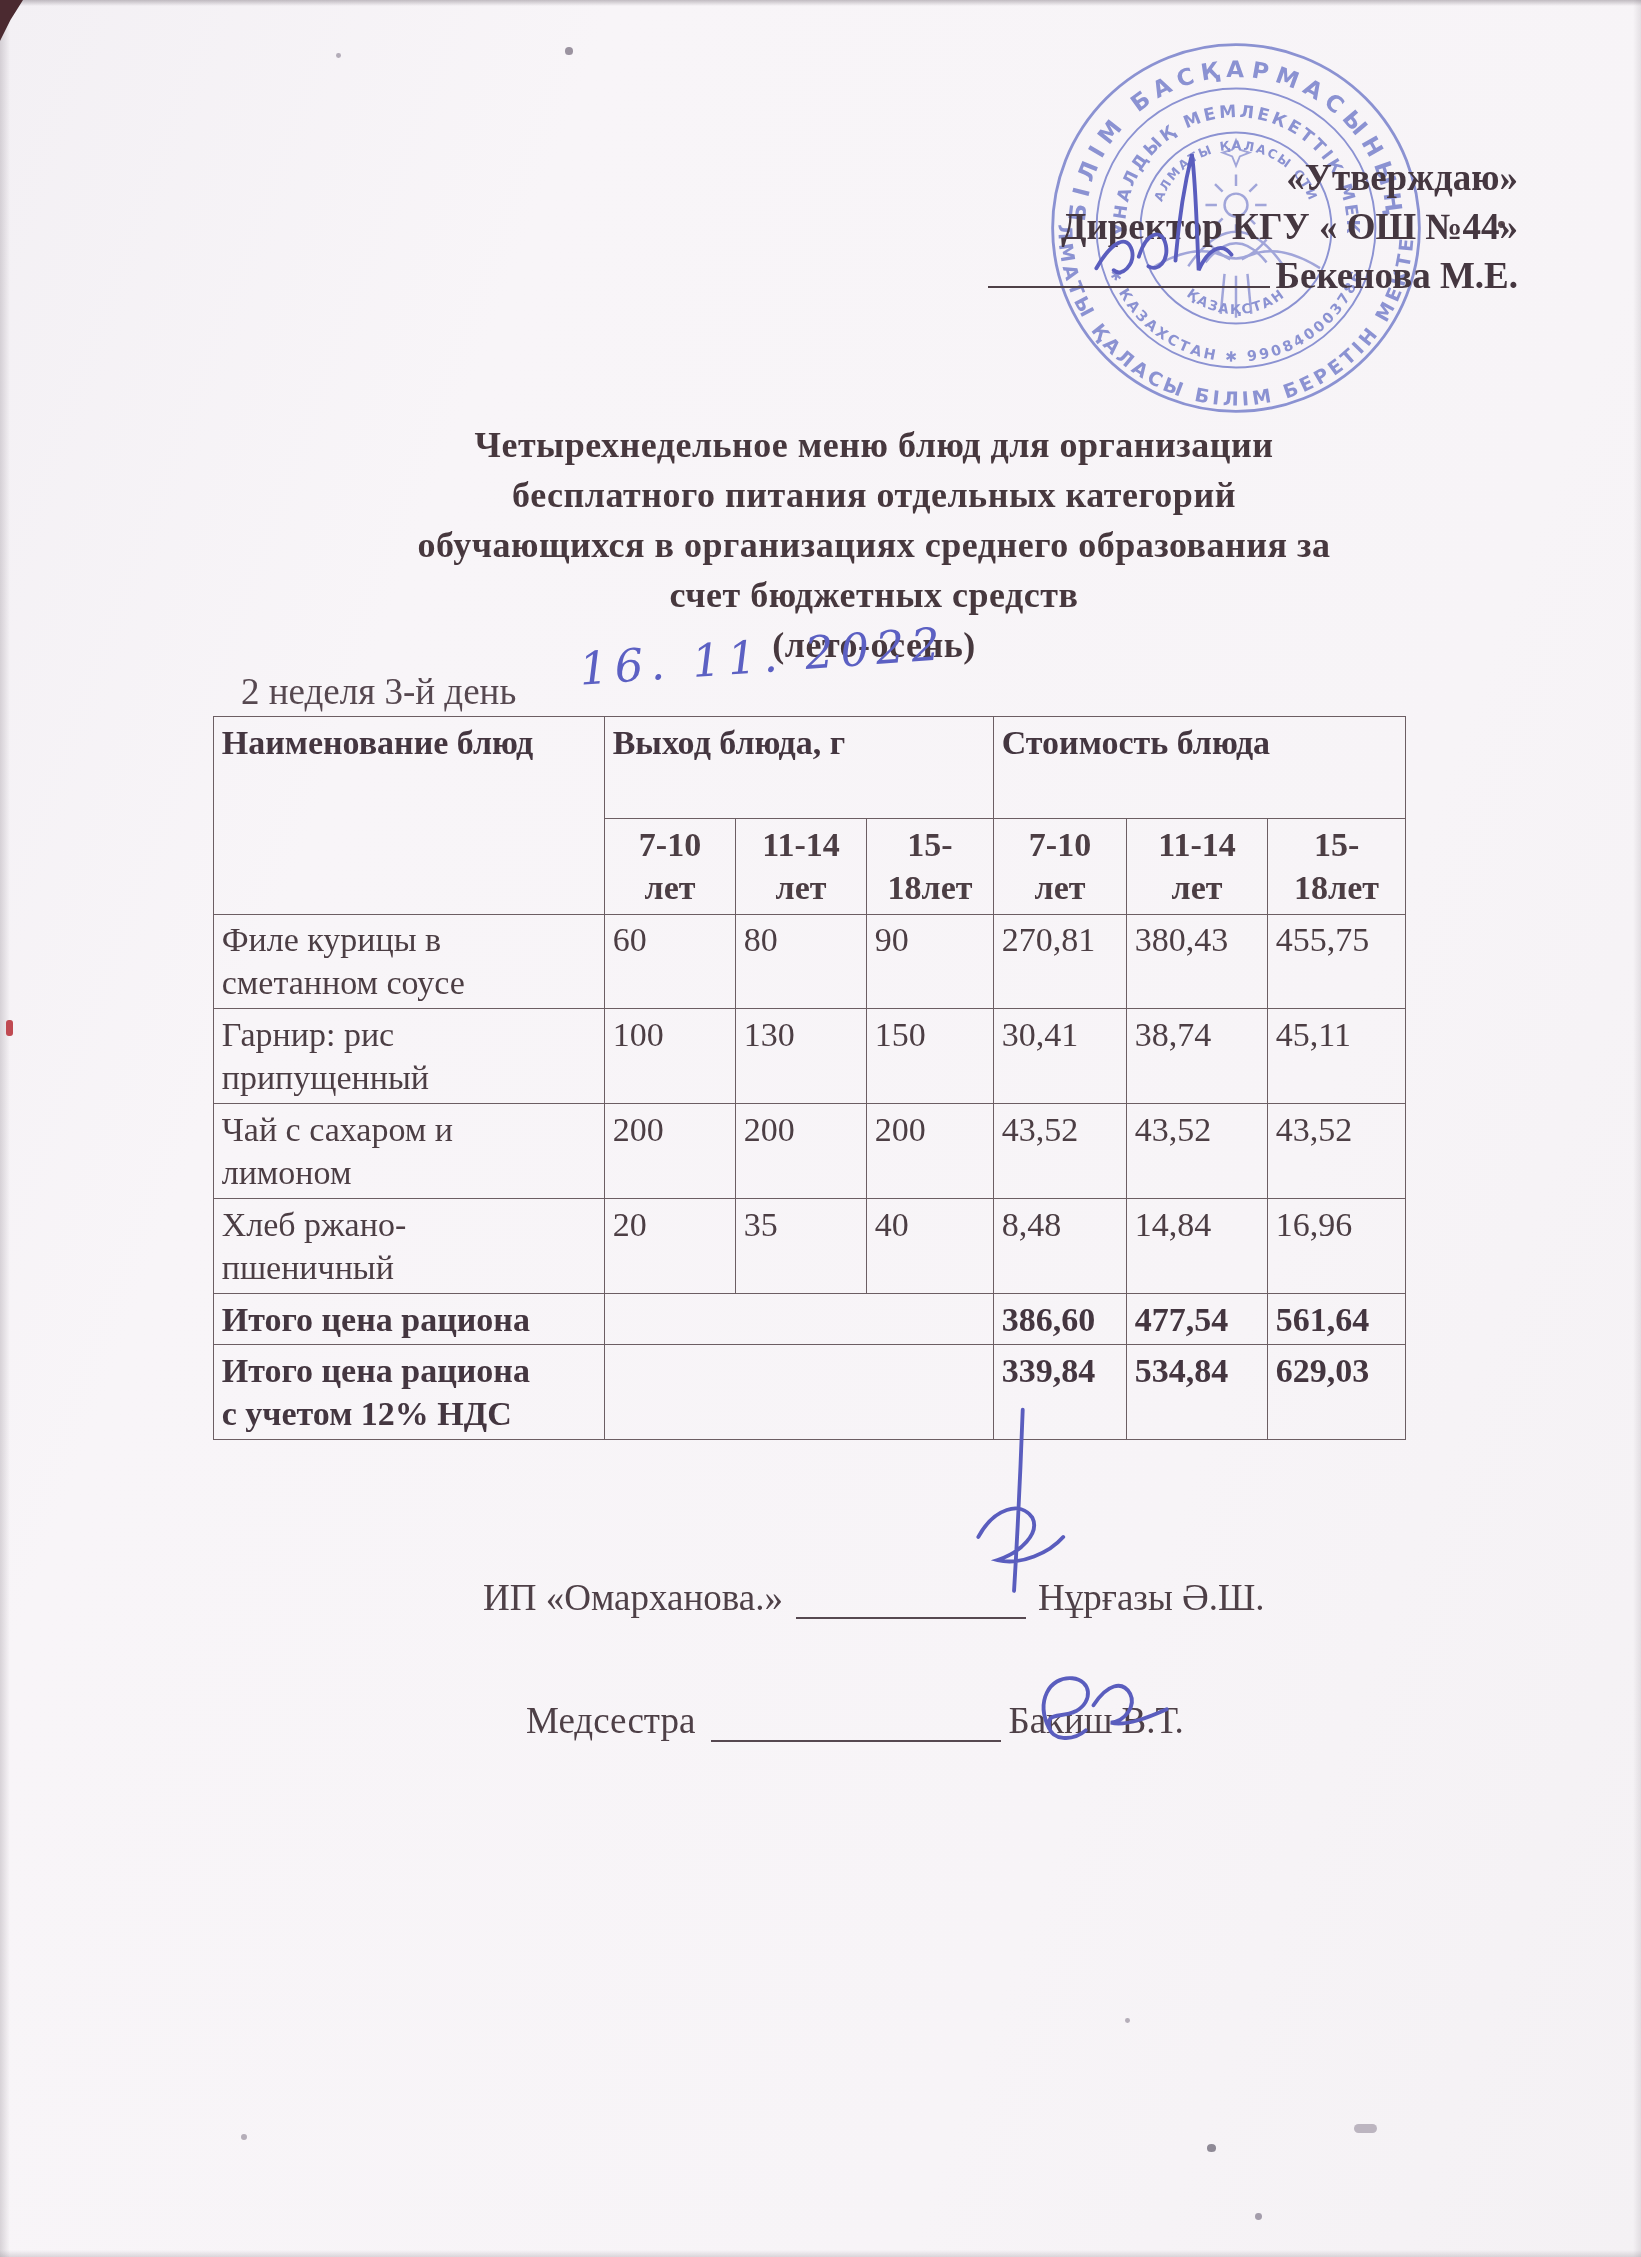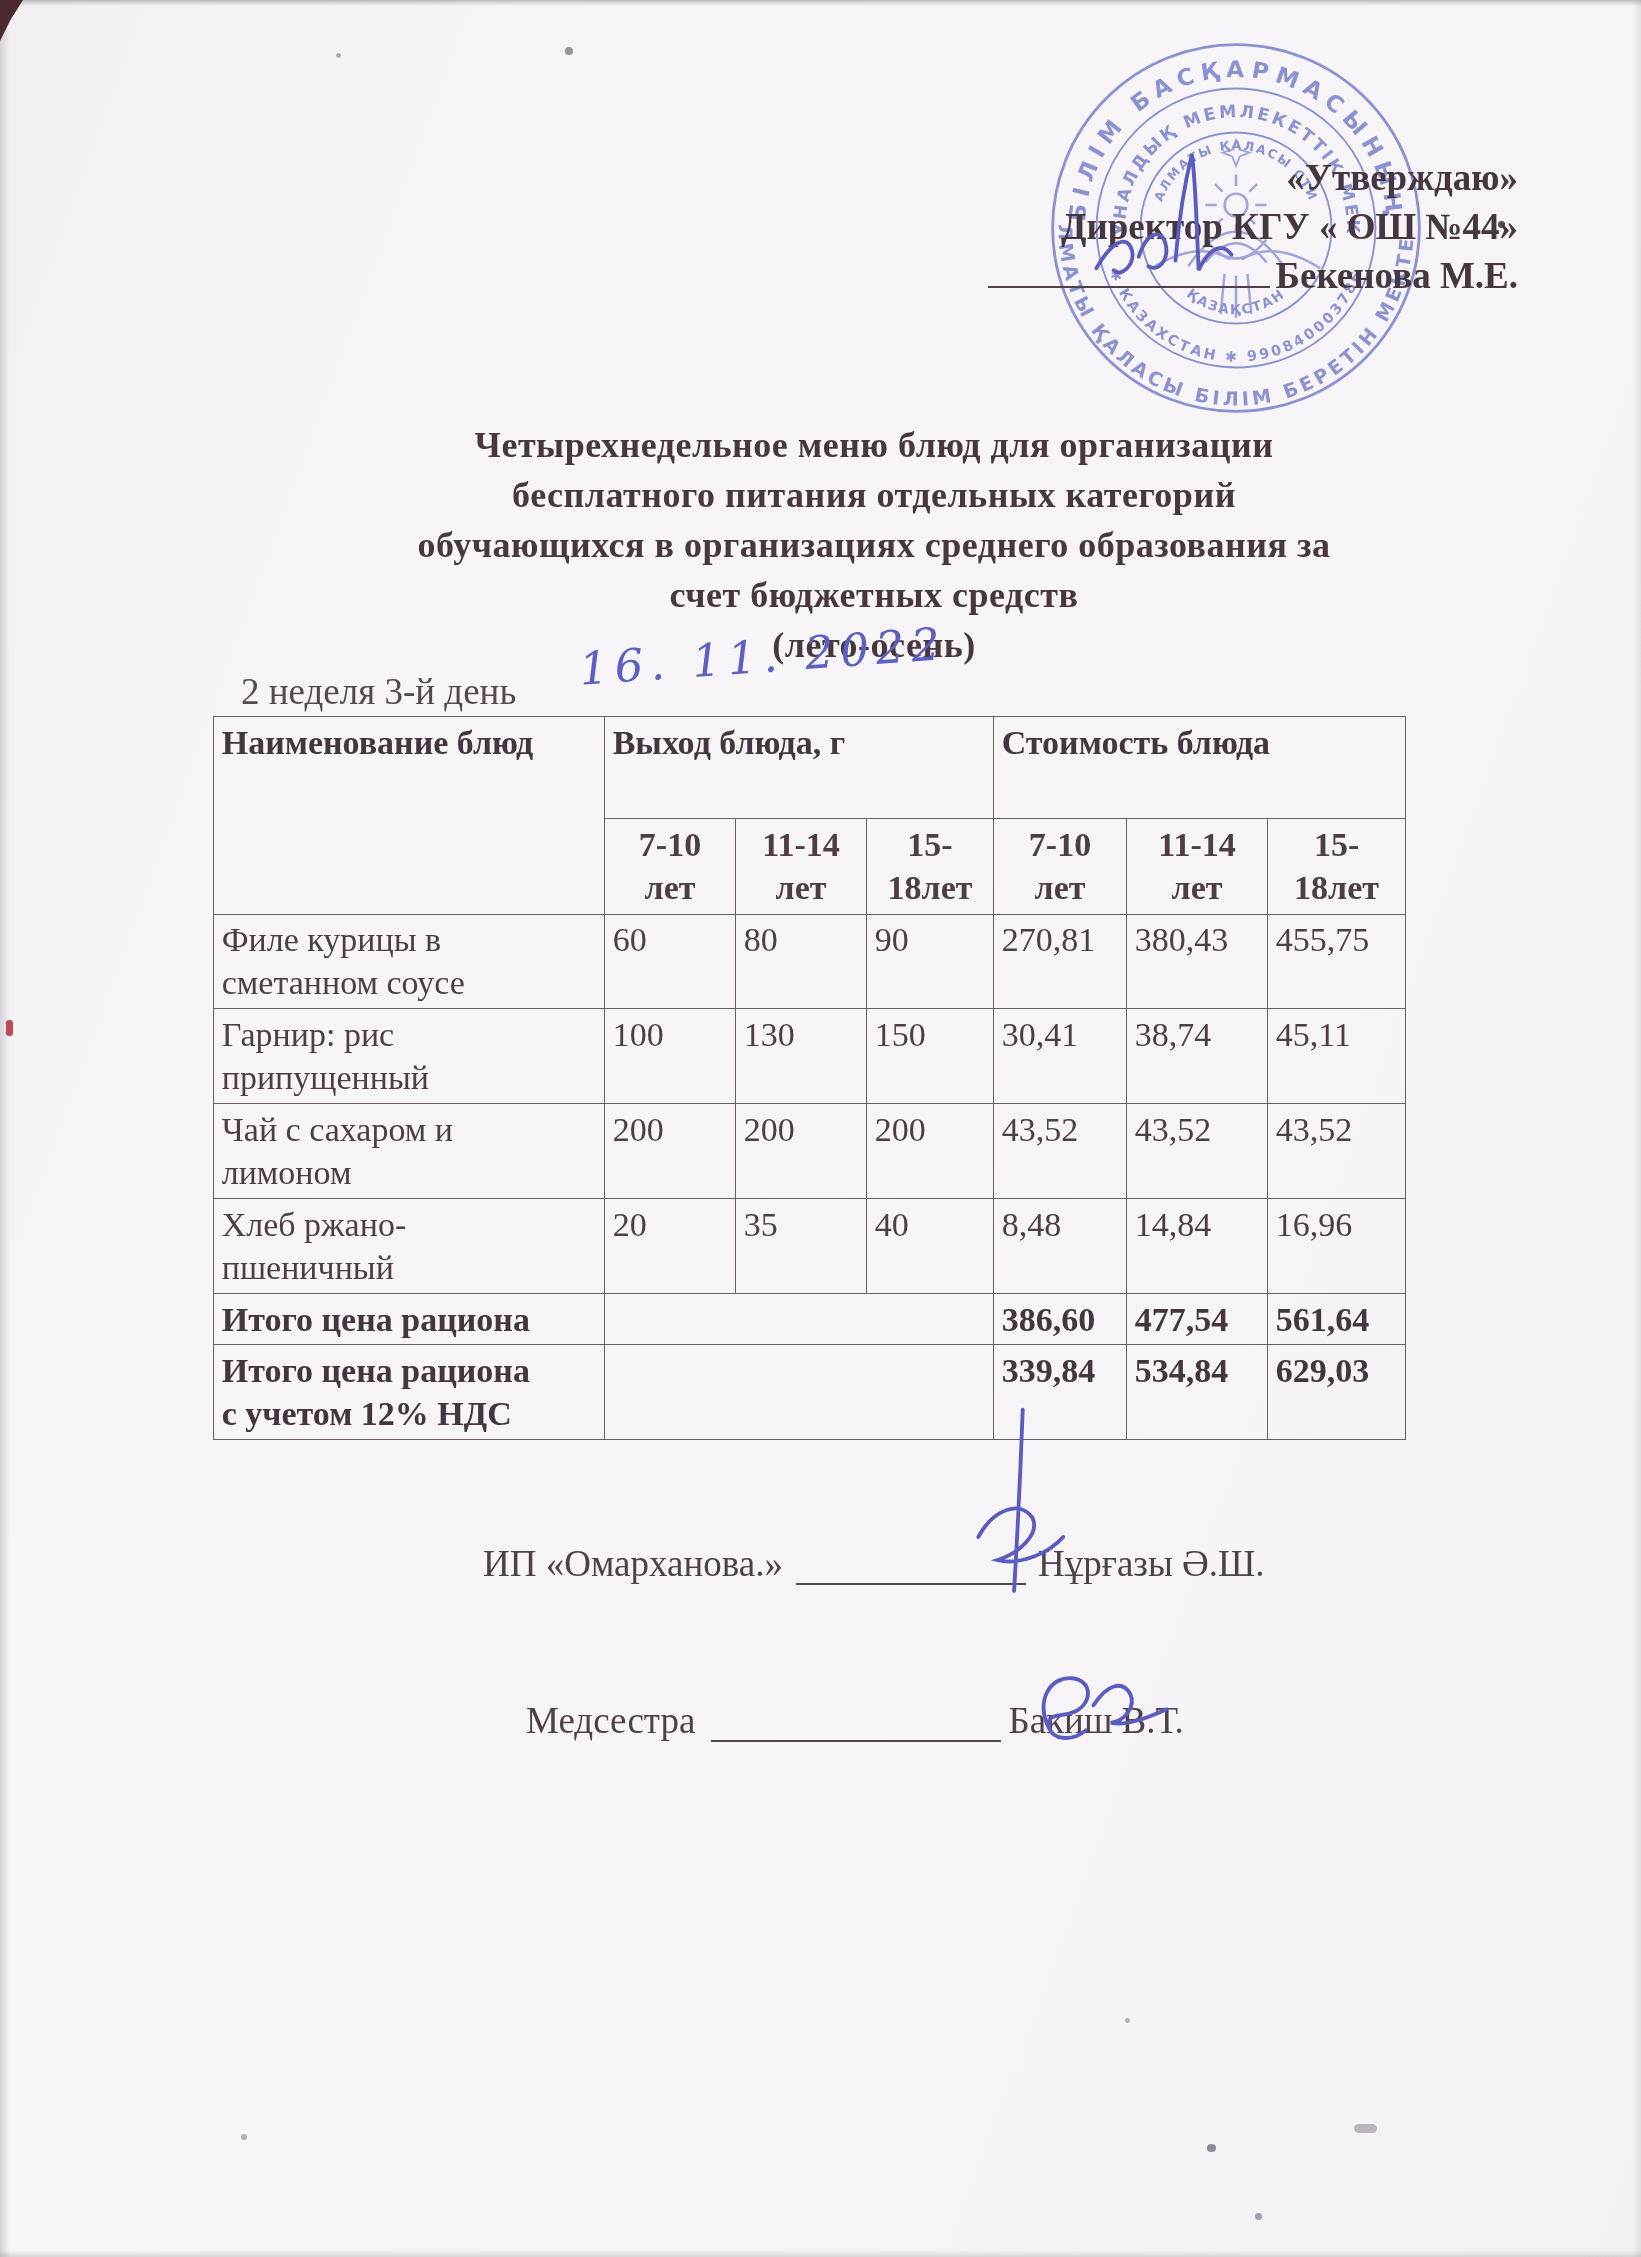--- a/index.html
+++ b/index.html
@@ -45,7 +45,7 @@
 
   
   .sigrow{position:absolute;display:flex;align-items:baseline;font-size:37px;color:#4e4047;}
-  .sig1{left:483px;top:1542px;} .sig2{left:526px;top:1699px;}
+  .sig1{left:483px;top:1576px;} .sig2{left:526px;top:1699px;}
   .sigline{display:inline-block;border-bottom:2.9px solid #564850;align-self:flex-end;height:5.8px;}
   .ink{position:absolute;}
   .ink path{fill:none;stroke:#5a5dbe;stroke-width:4;stroke-linecap:round;}

